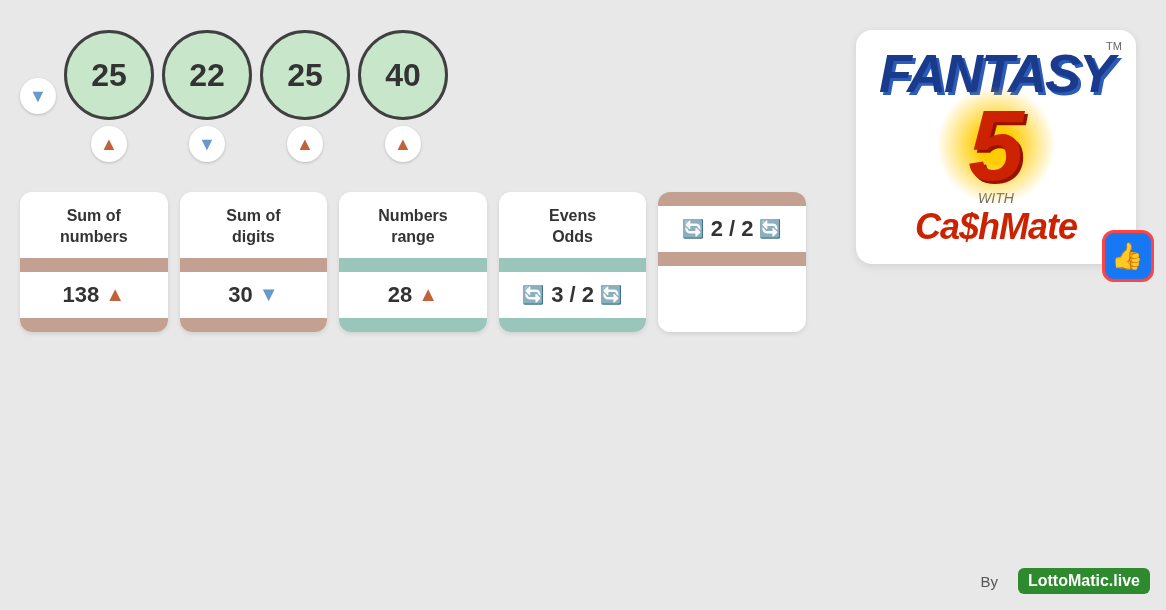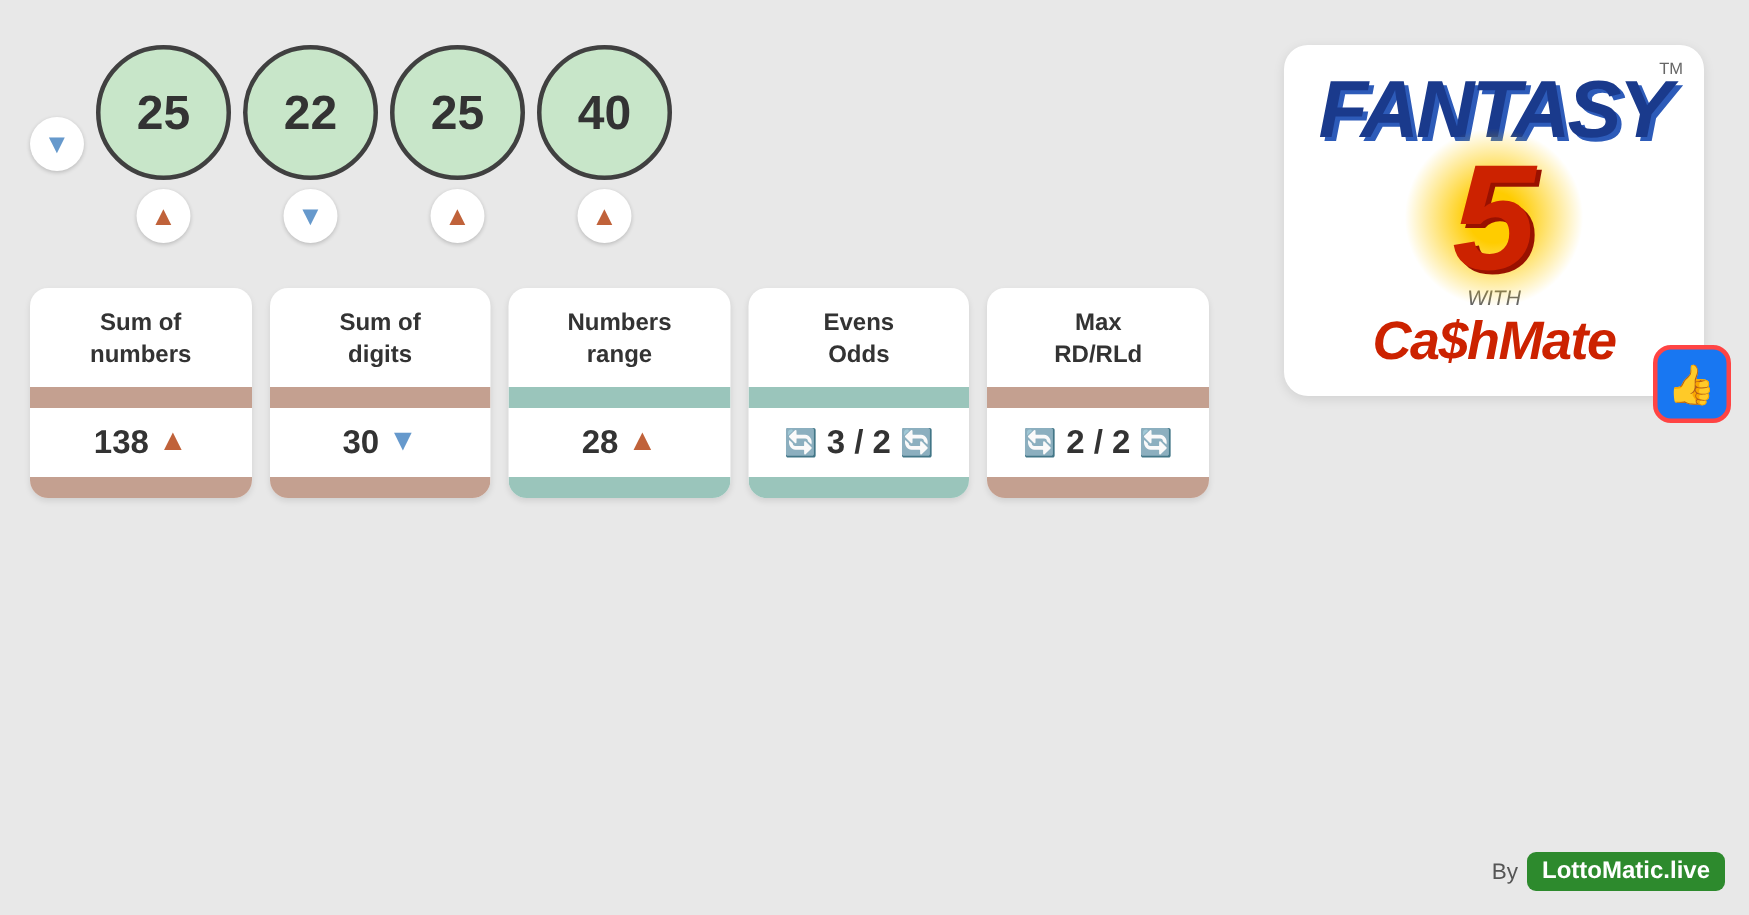--- a/index.html
+++ b/index.html
@@ -404,7 +404,6 @@
       </div>
 
       <div class="stat-card">
-        <div class="stat-title">Max<br>RD/RLd</div>
         <div class="stat-bar-top bar-pink"></div>
         <div class="stat-value">
           <span class="refresh-icon">🔄</span>

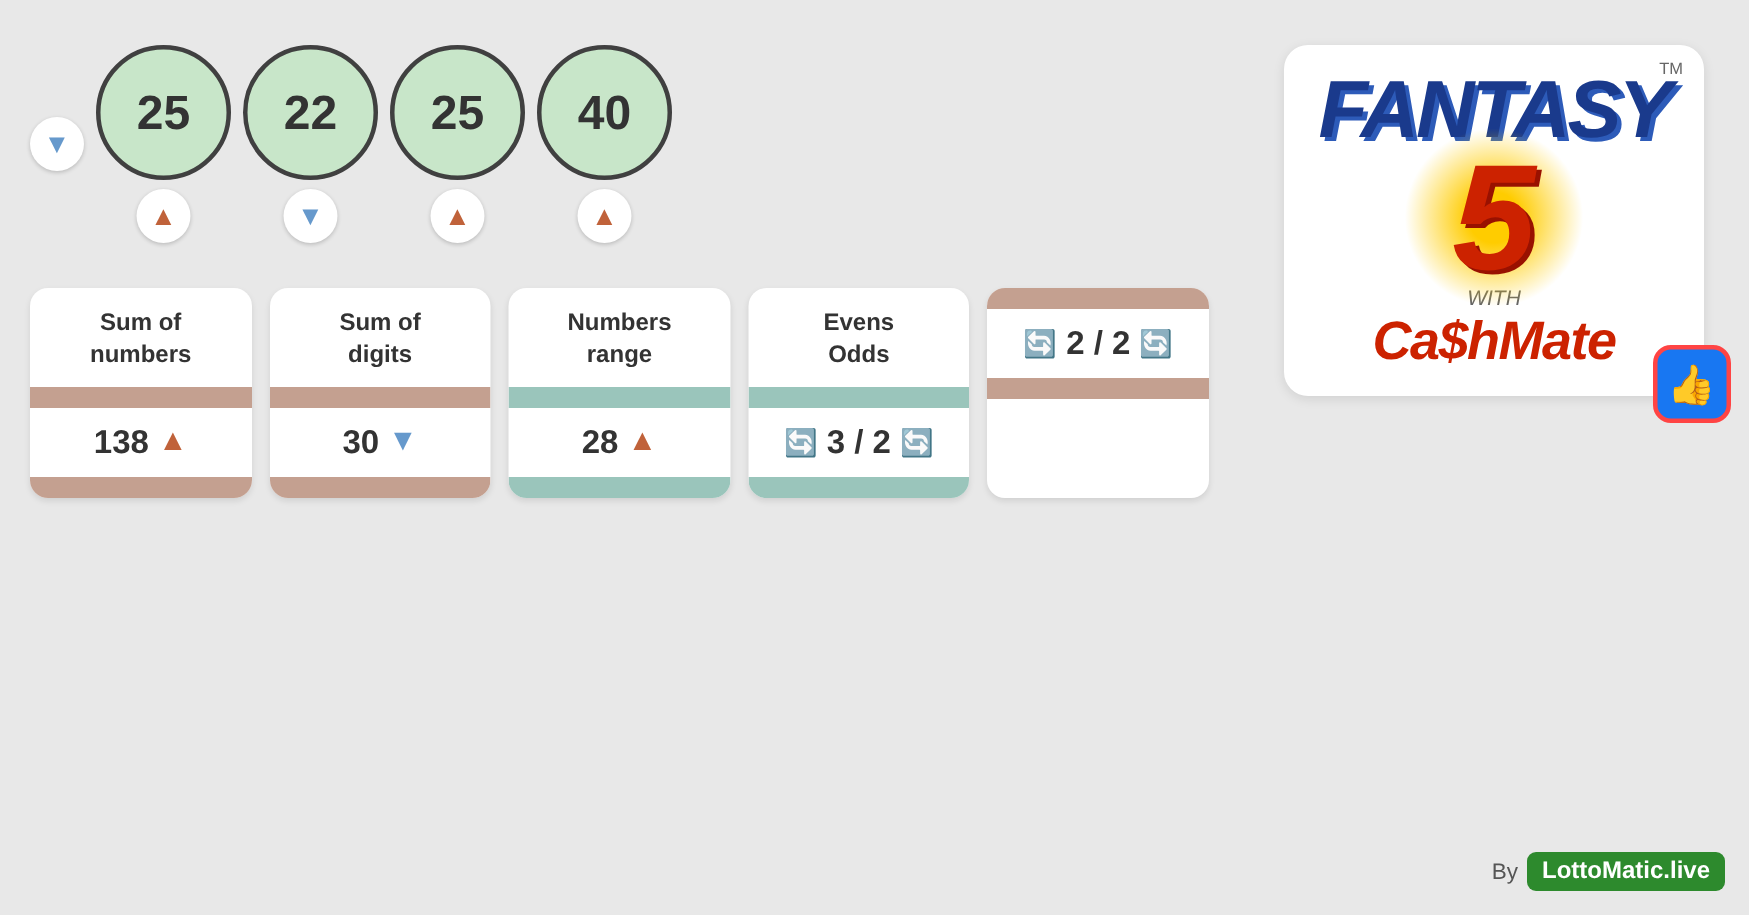--- a/index.html
+++ b/index.html
@@ -258,7 +258,7 @@
       right: 16px;
       display: flex;
       align-items: center;
-      gap: 6px;
+      gap: 20px;
       font-size: 16px;
       color: #333;
       text-align: center;

